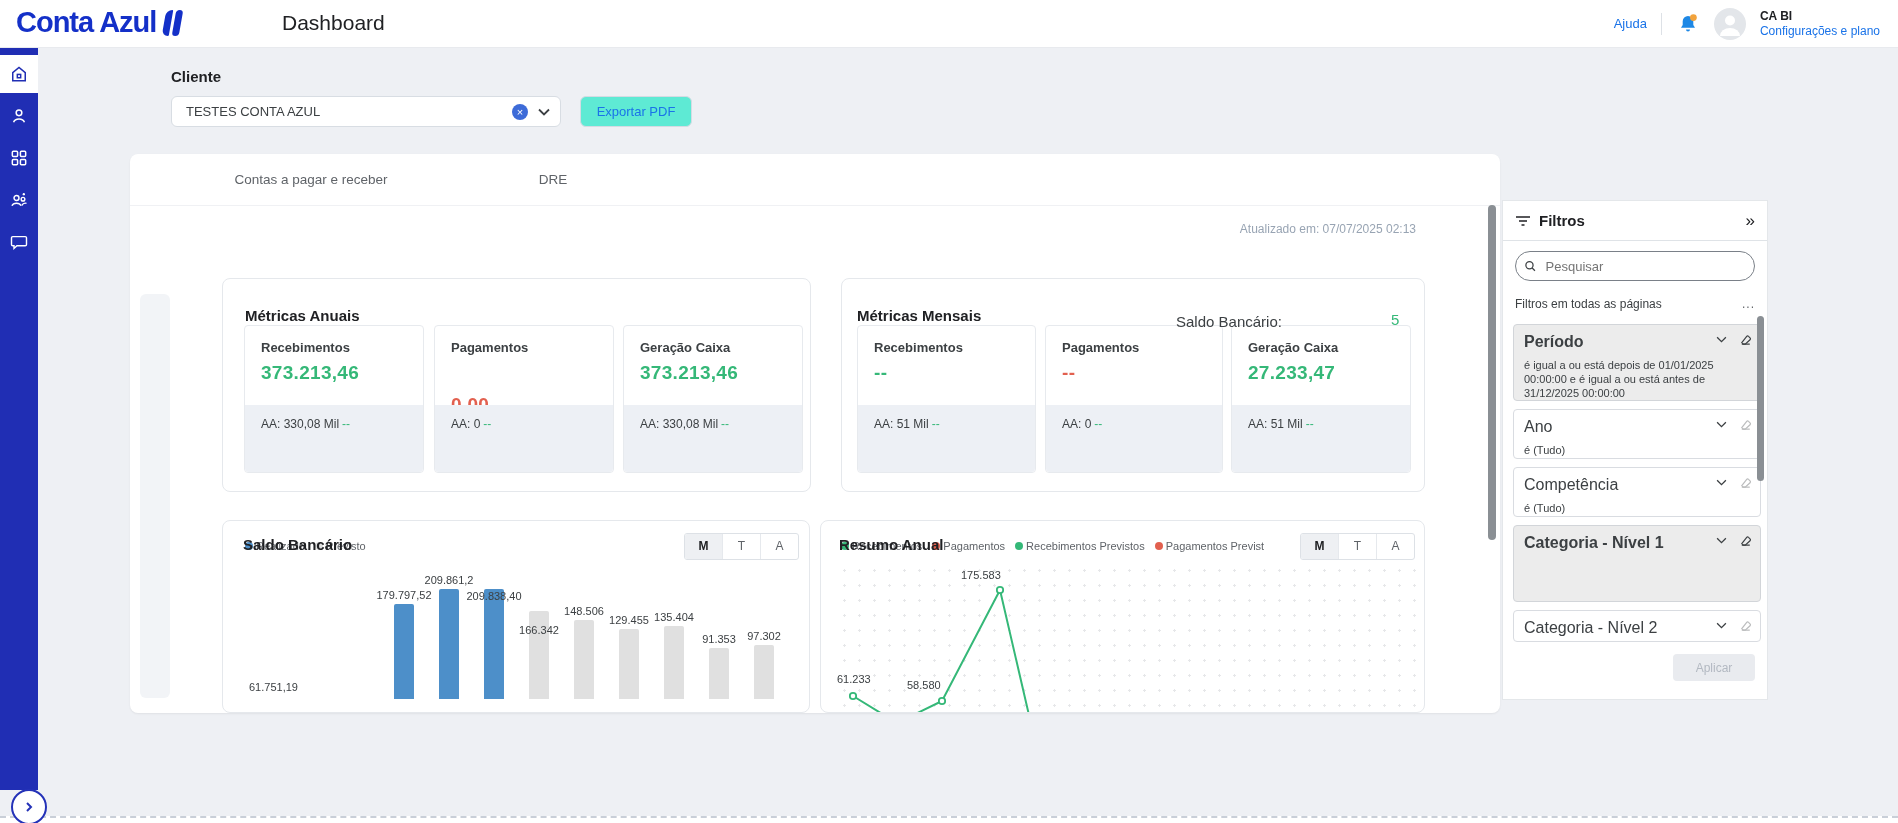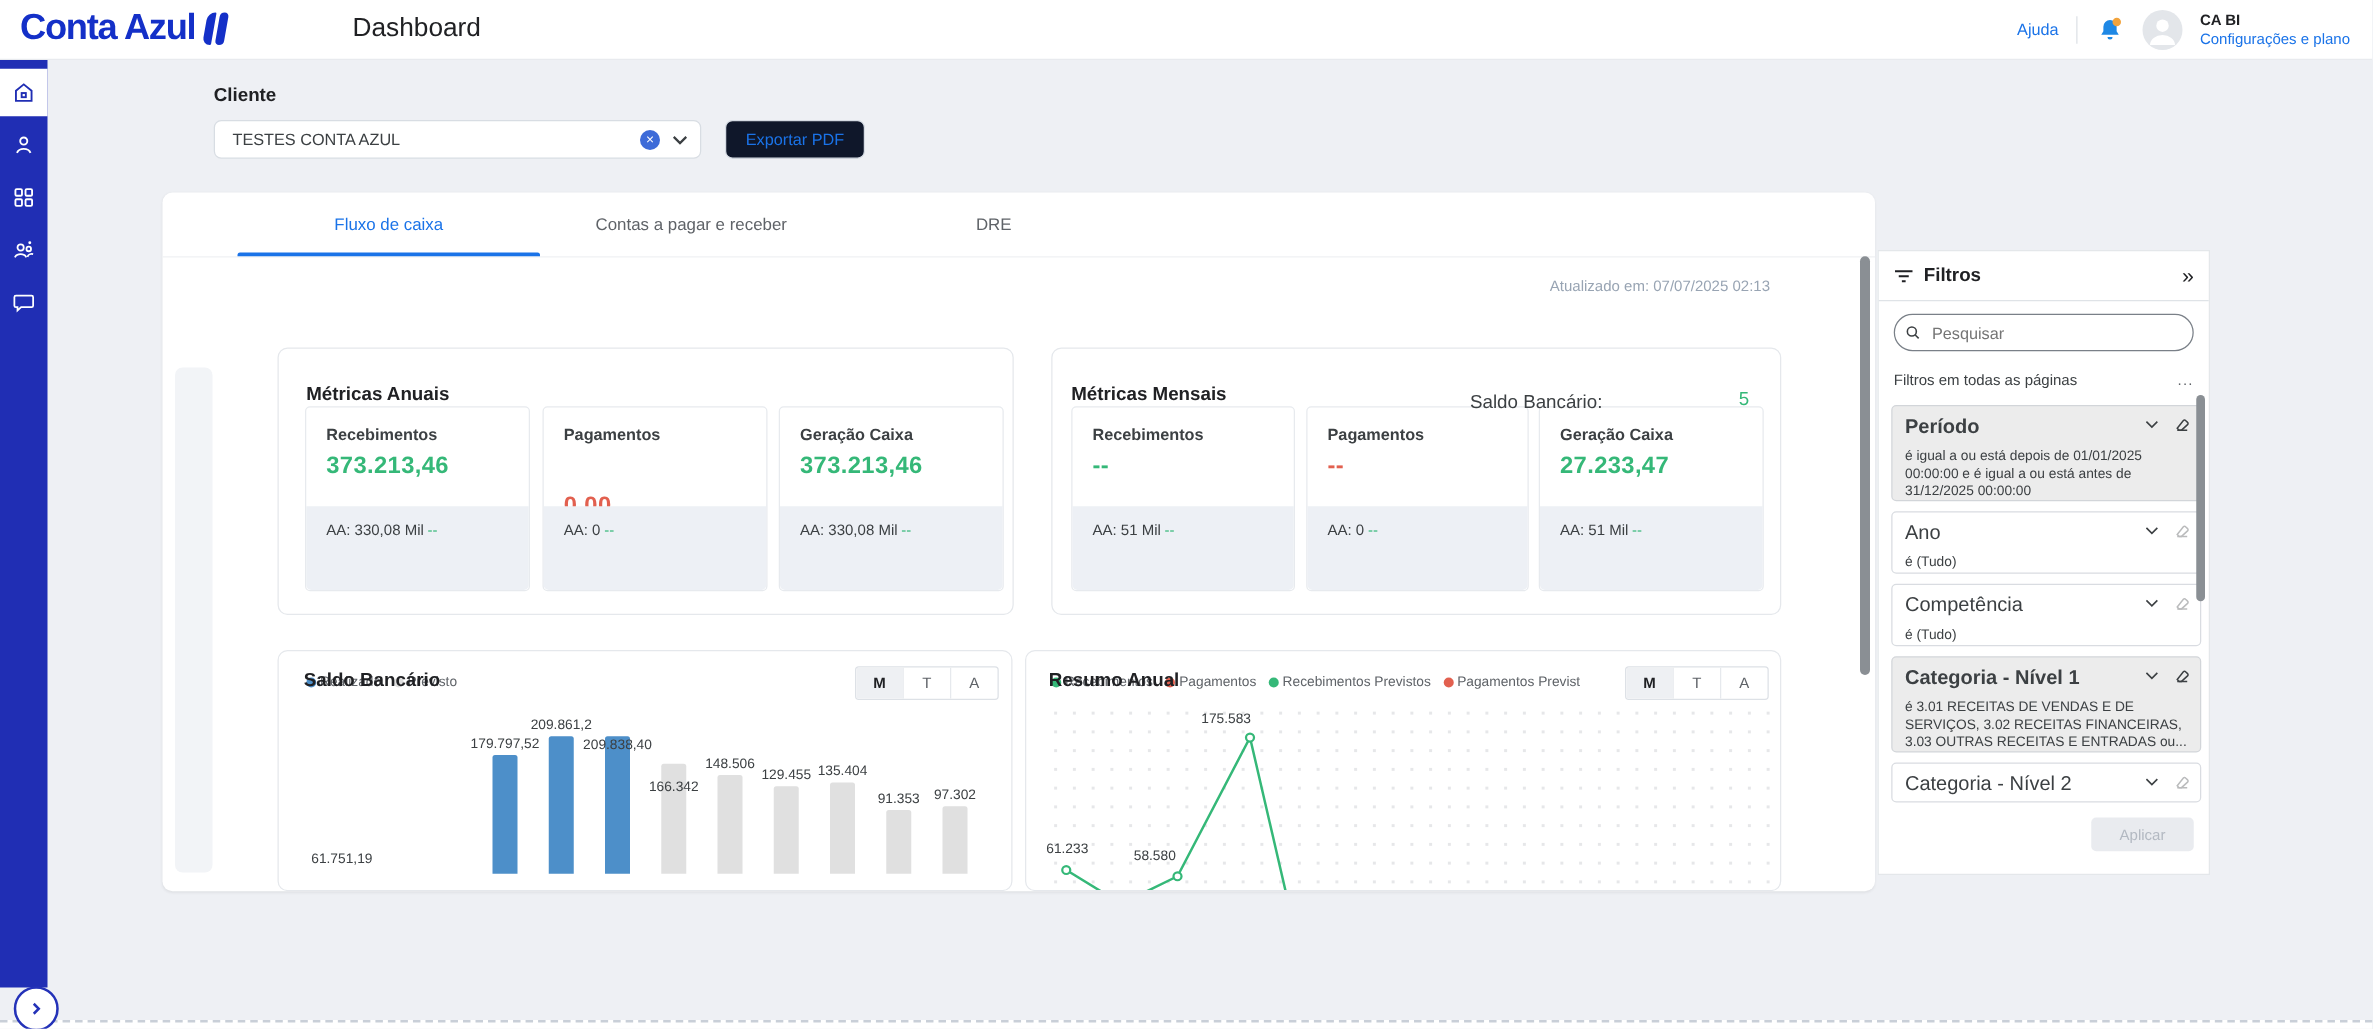--- a/index.html
+++ b/index.html
@@ -33,7 +33,7 @@
                  border-radius:6px;box-sizing:border-box;display:flex;align-items:center;padding:0 10px 0 14px;cursor:pointer}
   .client-select .val{flex:1;font-size:13px;color:#3c4043}
   .clear-ic{width:16px;height:16px;border-radius:50%;background:#3d6bd8;color:#fff;font-size:11px;line-height:16px;text-align:center;margin-right:10px;cursor:pointer}
-  .export-btn{position:absolute;left:580px;top:96px;width:112px;height:31px;background:#0f172a;border:1px solid #d5dbe3;border-radius:6px;
+  .export-btn{position:absolute;left:580px;top:96px;width:112px;height:31px;background:#5eead4;border:1px solid #d5dbe3;border-radius:6px;
               color:#1a73e8;font-size:13px;cursor:pointer;font-family:inherit}
   
   .main-panel{position:absolute;left:130px;top:154px;width:1370px;height:559px;background:#fff;border-radius:8px;

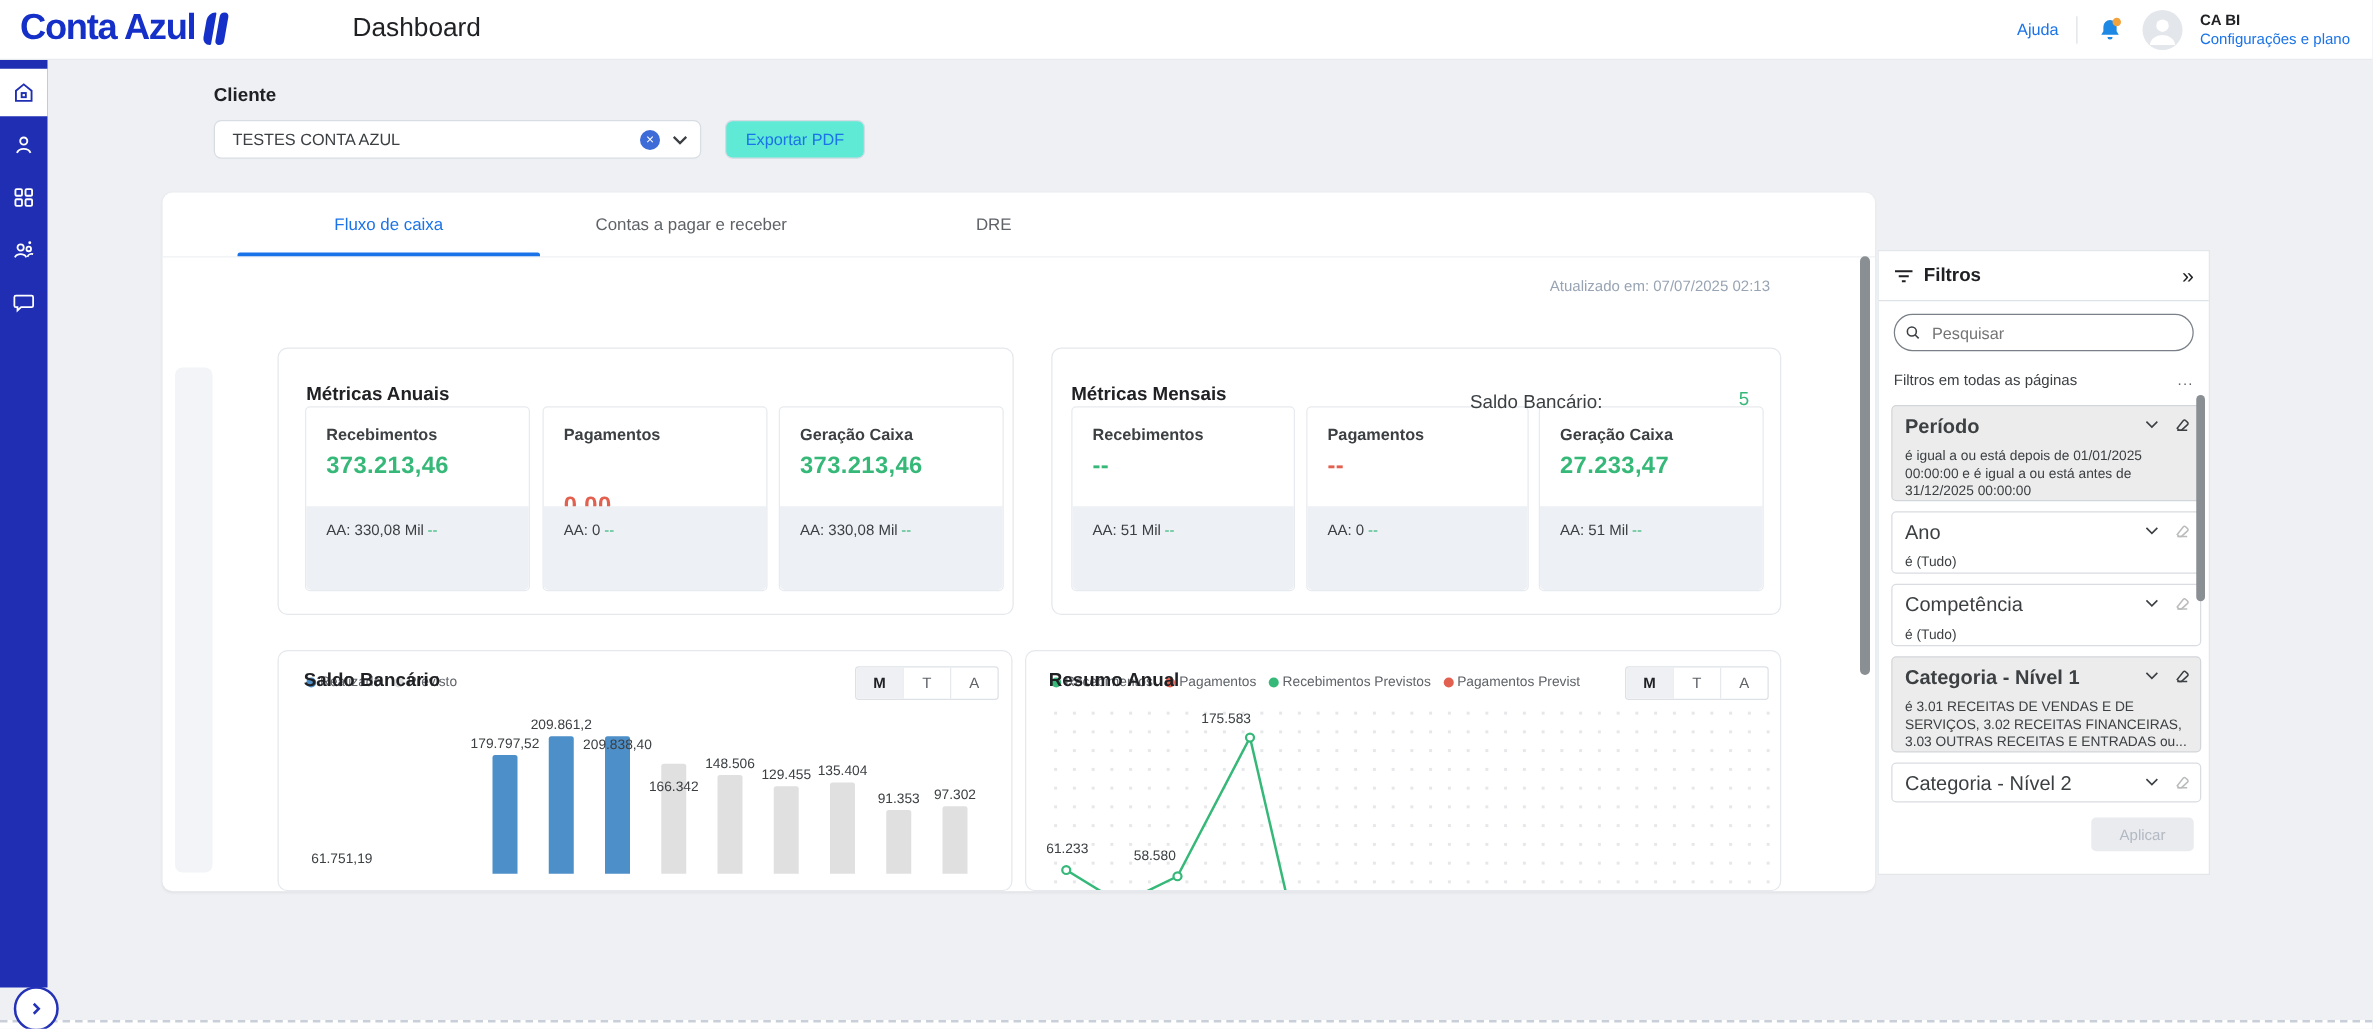--- a/index.html
+++ b/index.html
@@ -184,7 +184,6 @@
 
 <div class="main-panel">
   <div class="tabstrip">
-    <div class="tab active">Fluxo de caixa</div>
     <div class="tab">Contas a pagar e receber</div>
     <div class="tab">DRE</div>
   </div>

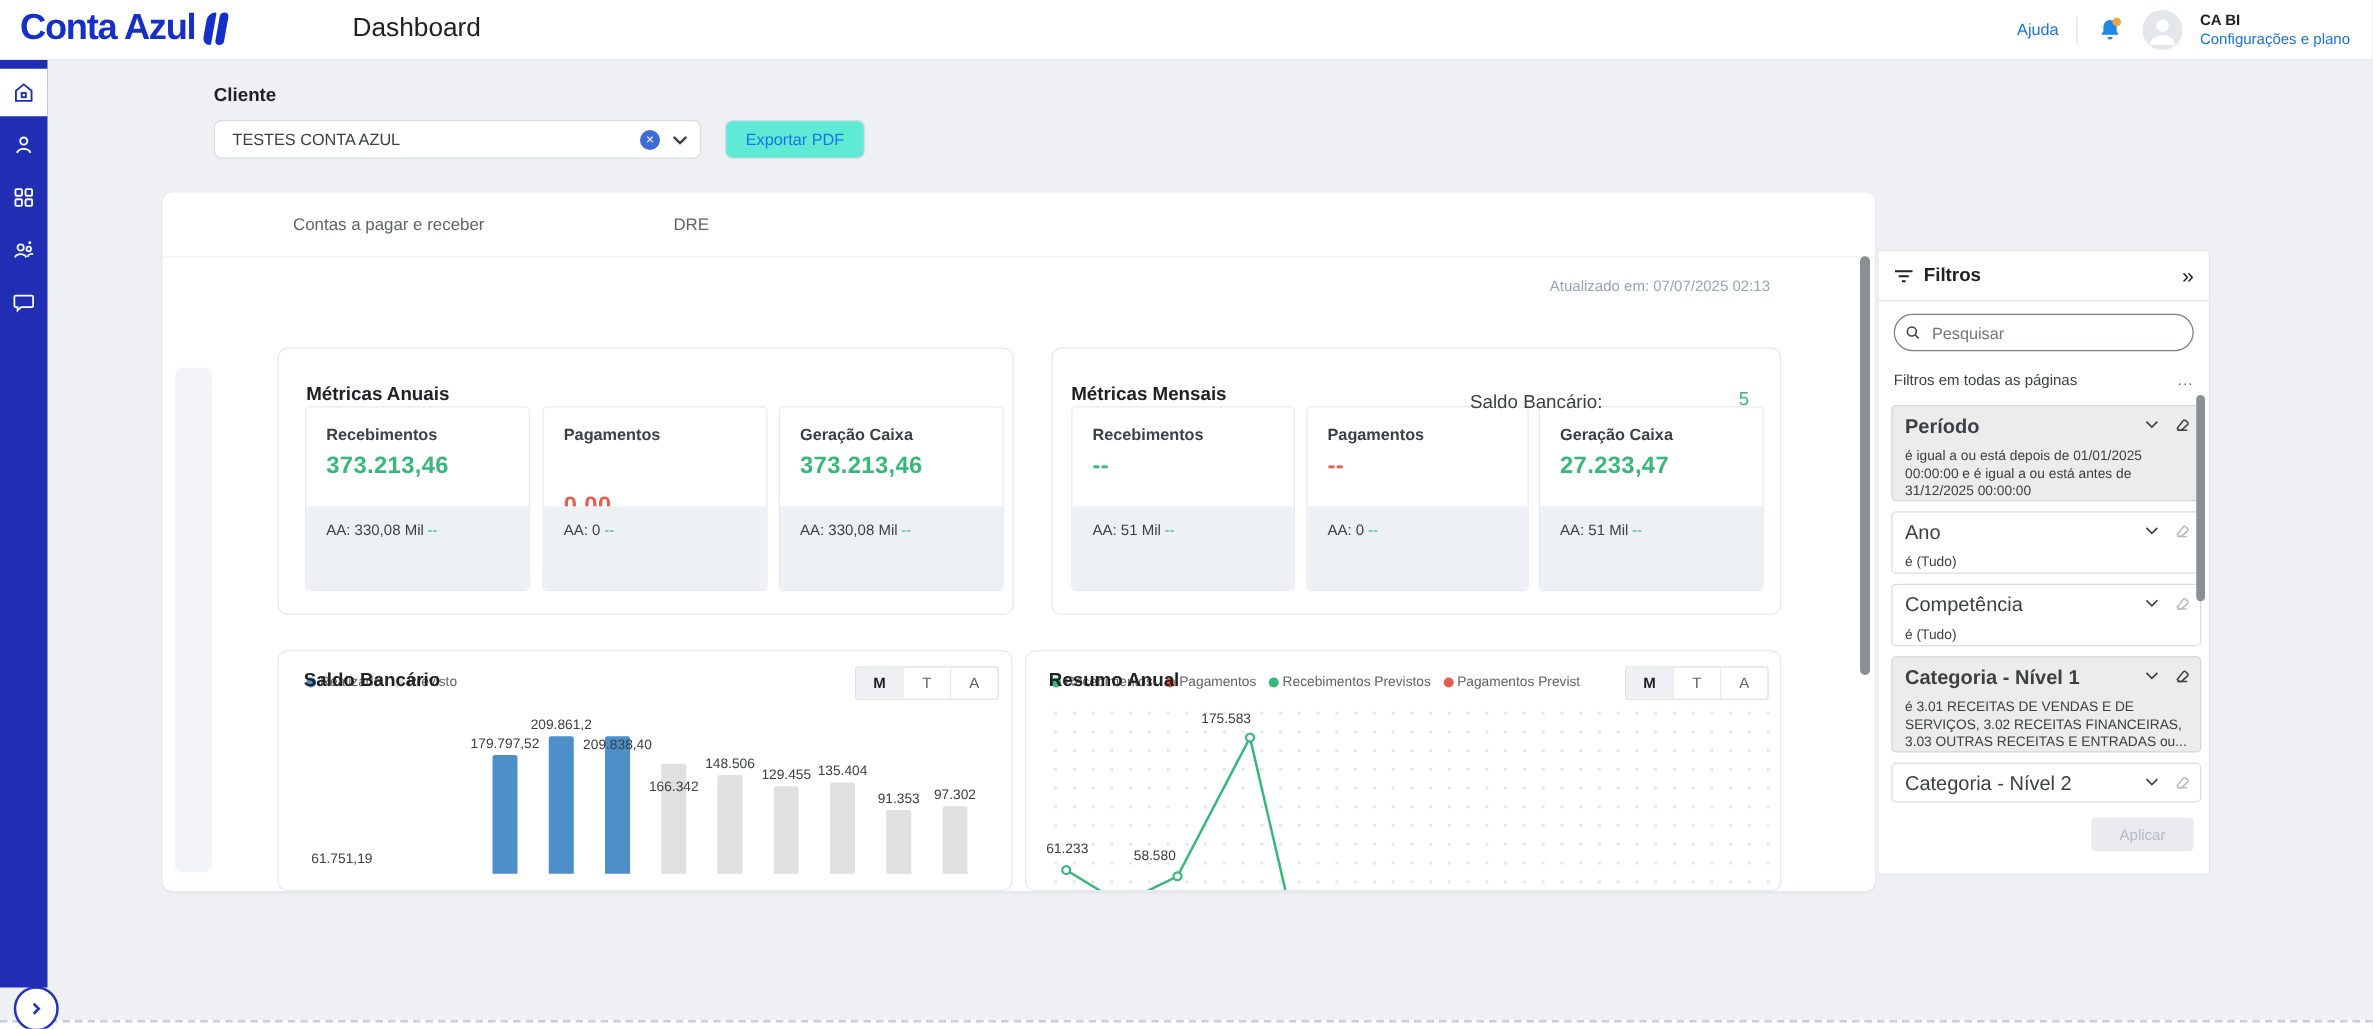--- a/index.html
+++ b/index.html
@@ -376,7 +376,6 @@
 
   <div class="fcard hl" style="top:324px;height:77px">
     <div class="fc-title">Categoria - Nível 1</div>
-    <div class="fc-desc">é 3.01 RECEITAS DE VENDAS E DE SERVIÇOS, 3.02 RECEITAS FINANCEIRAS, 3.03 OUTRAS RECEITAS E ENTRADAS ou...</div>
     <div class="fc-icons">
       <svg width="11" height="7" viewBox="0 0 12 8" fill="none" stroke="#3c4043" stroke-width="1.5">
           <path d="M1 1.5l5 5 5-5"></path>

